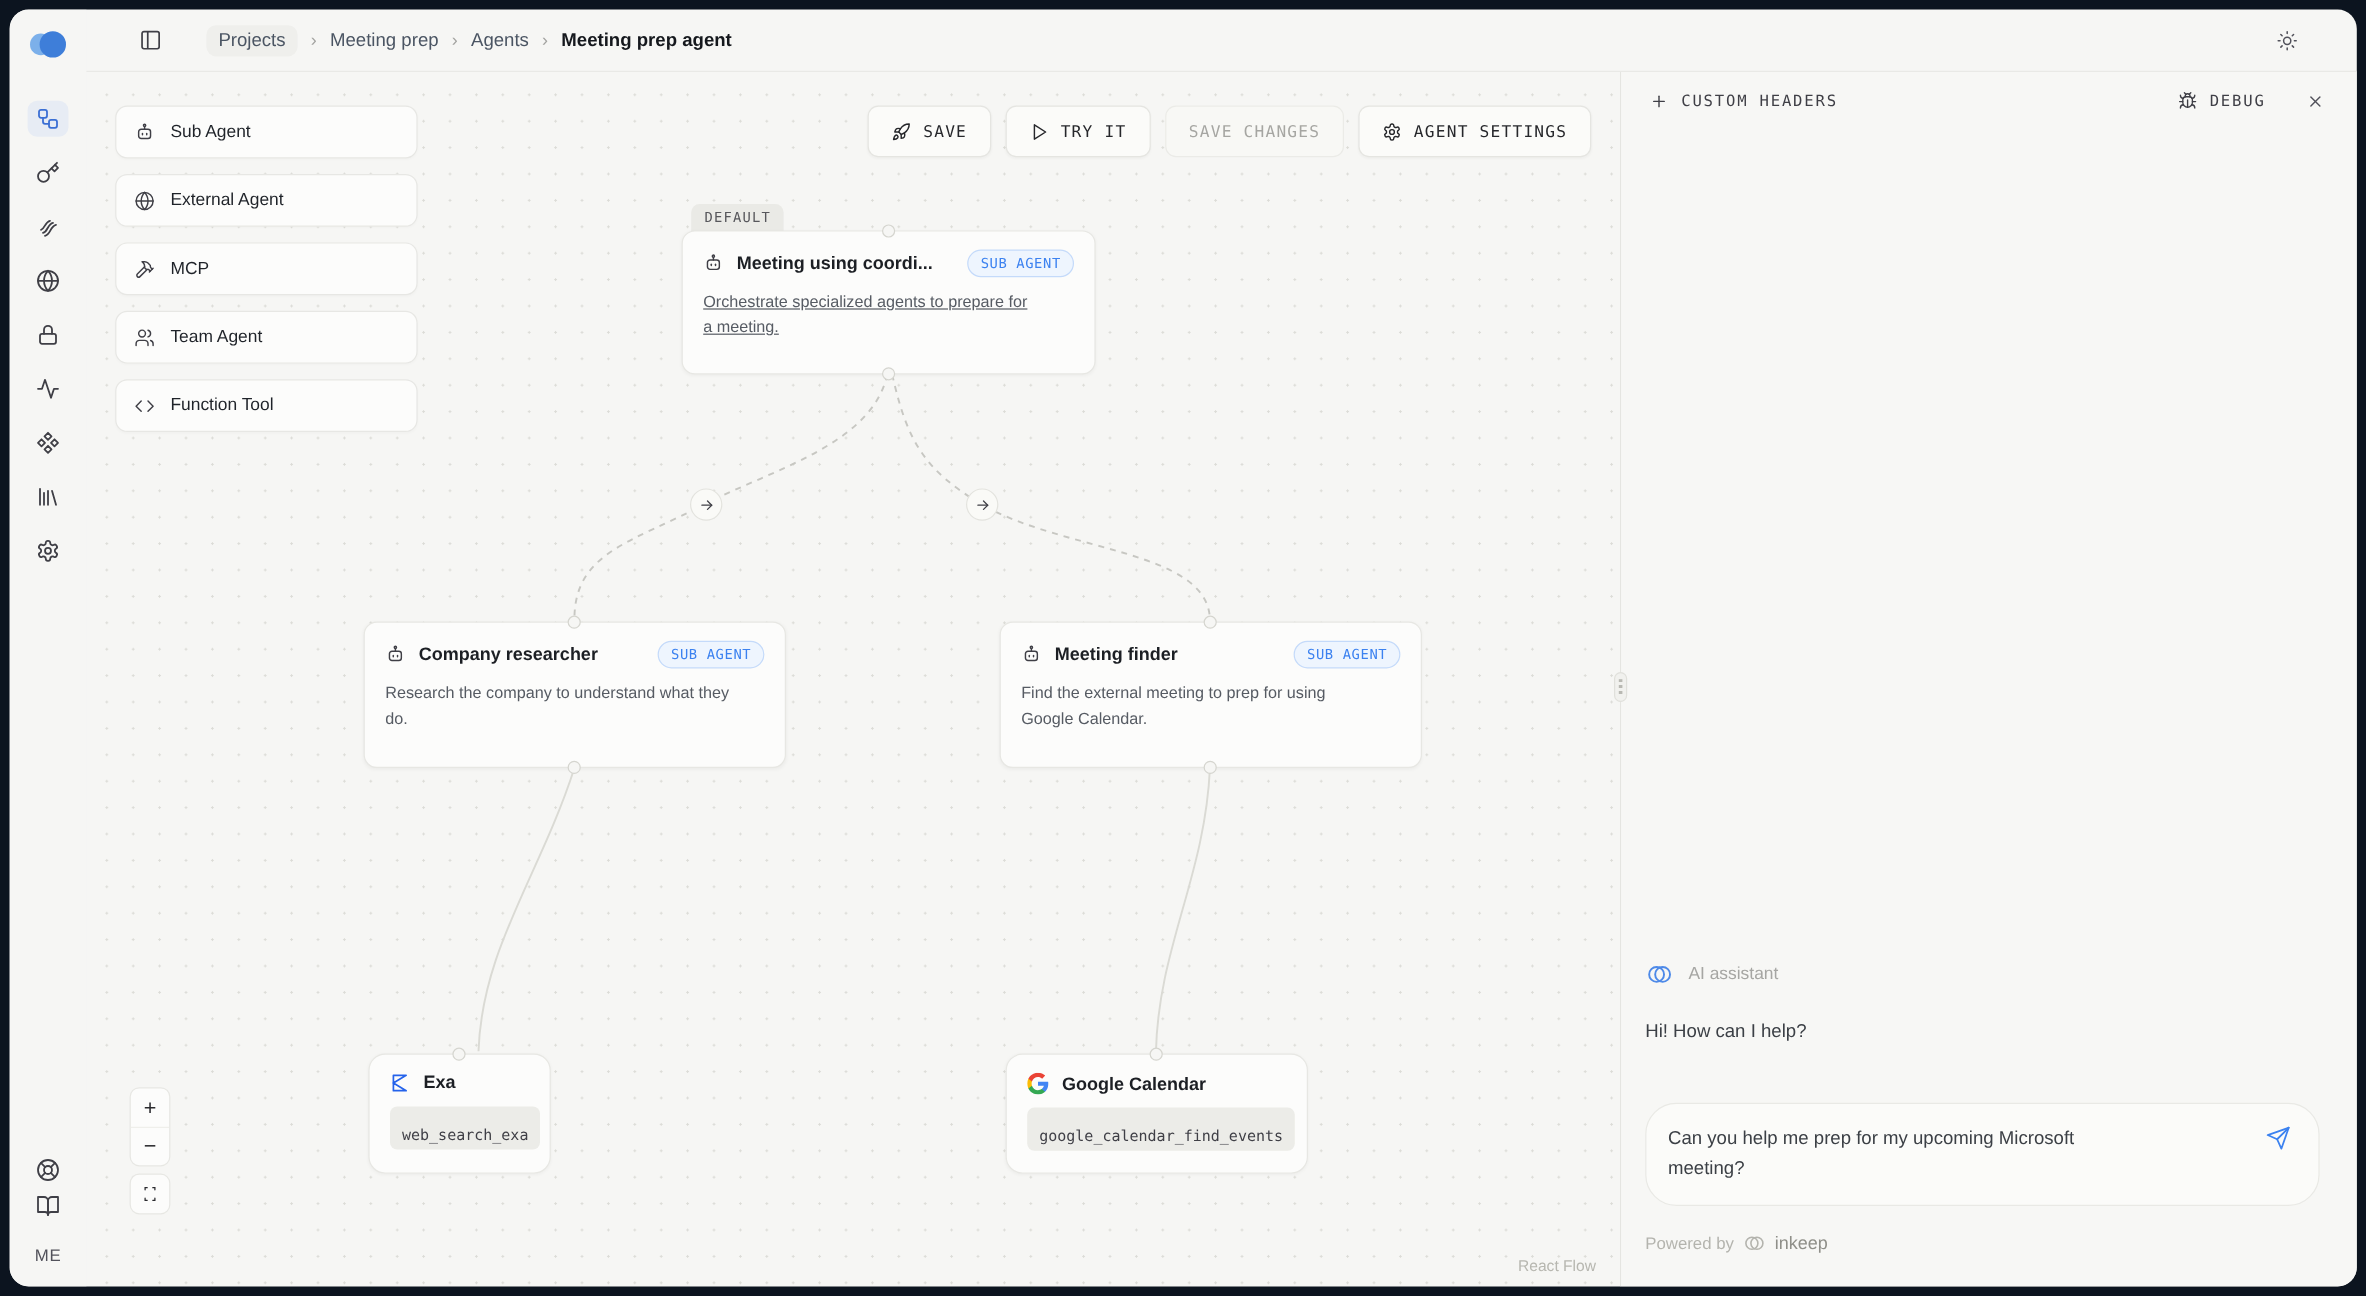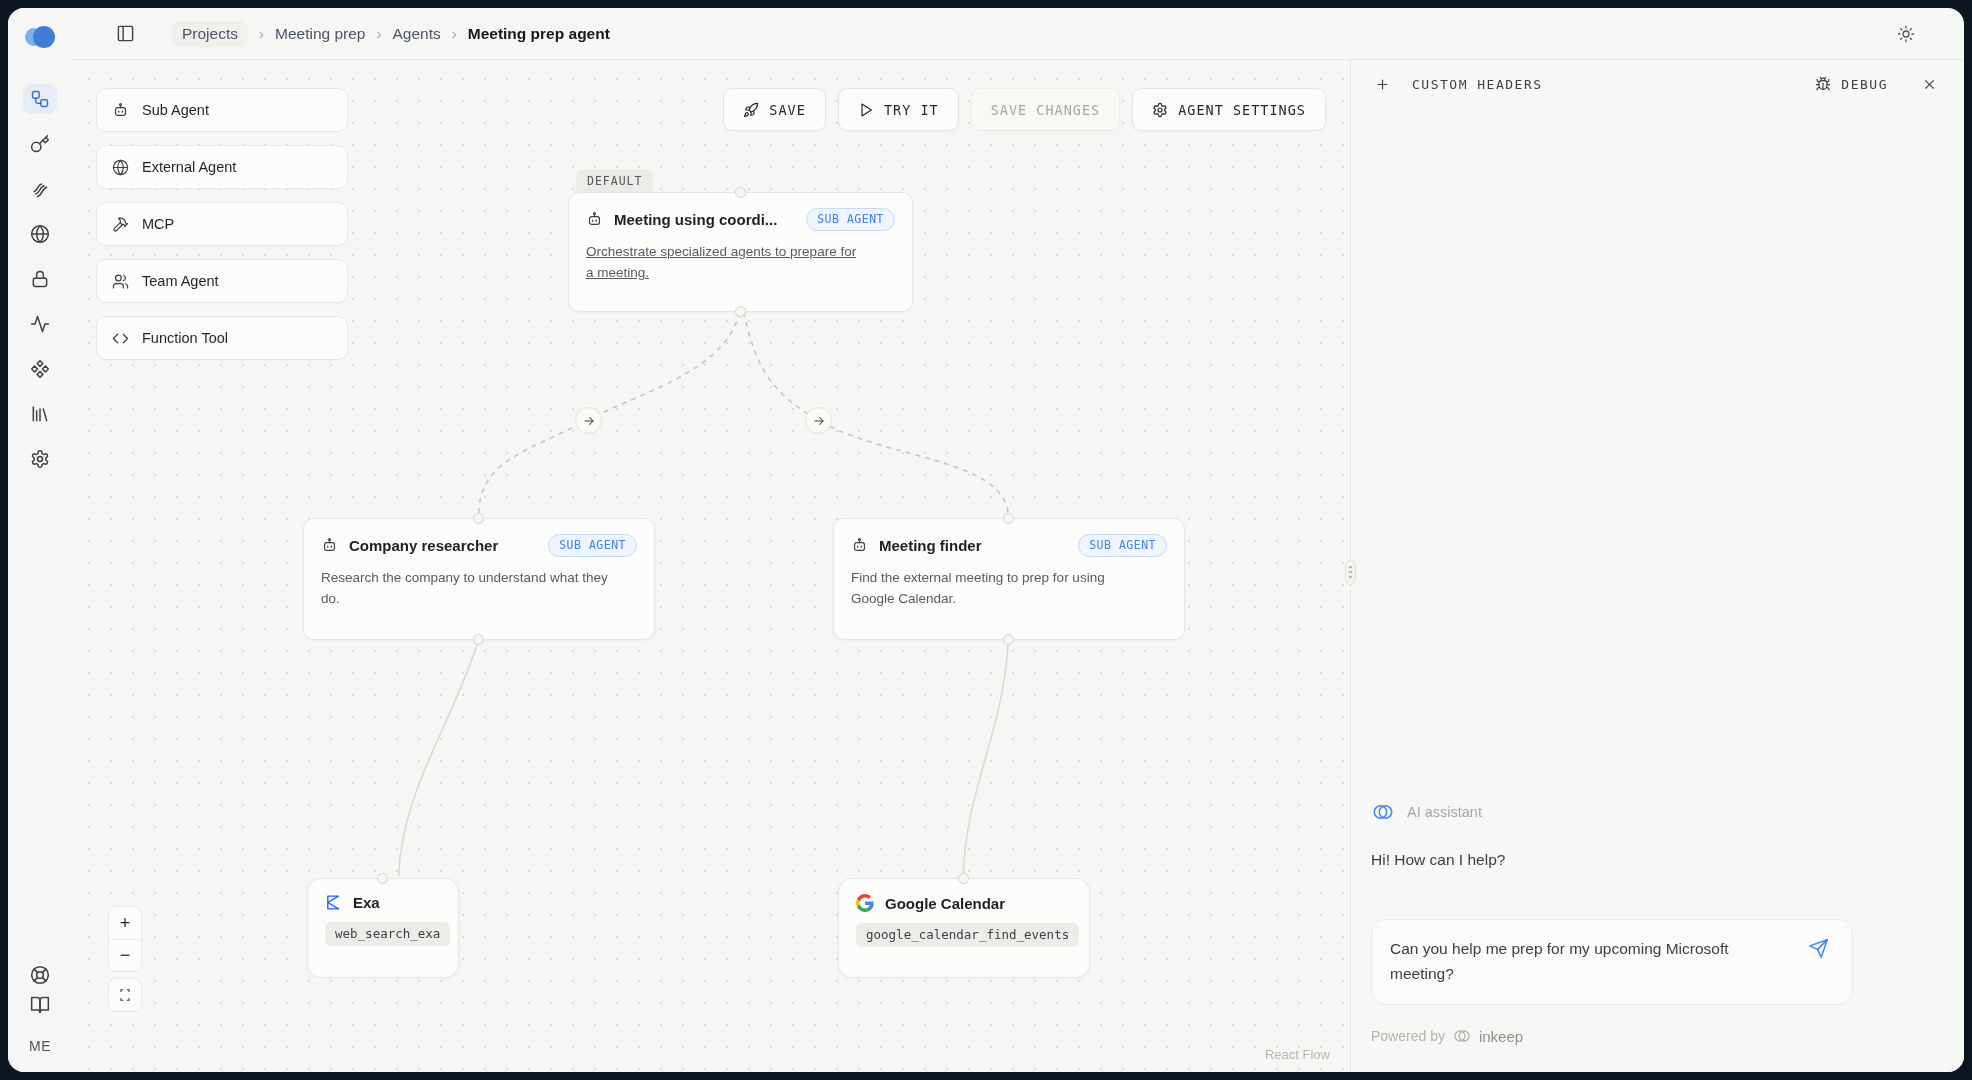--- a/index.html
+++ b/index.html
@@ -92,7 +92,7 @@
   
   .right-panel { width:613px; flex:0 0 613px; background:#f7f7f5; position:relative; display:flex; flex-direction:column; }
   .rp-header { height:48px; display:flex; align-items:center; padding:0 24px; }
-  .rp-h-left { display:flex; align-items:center; gap:22px; cursor:pointer; }
+  .rp-h-left { display:flex; align-items:center; gap:11px; cursor:pointer; }
   .rp-h-left svg { width:15px; height:15px; stroke:#3f3f46; stroke-width:1.9; fill:none; stroke-linecap:round; }
   .rp-label { font-family:"DejaVu Sans Mono", monospace; font-size:13px; letter-spacing:1.5px; color:#3f3f46; }
   .rp-h-right { margin-left:auto; display:flex; align-items:center; gap:30px; }

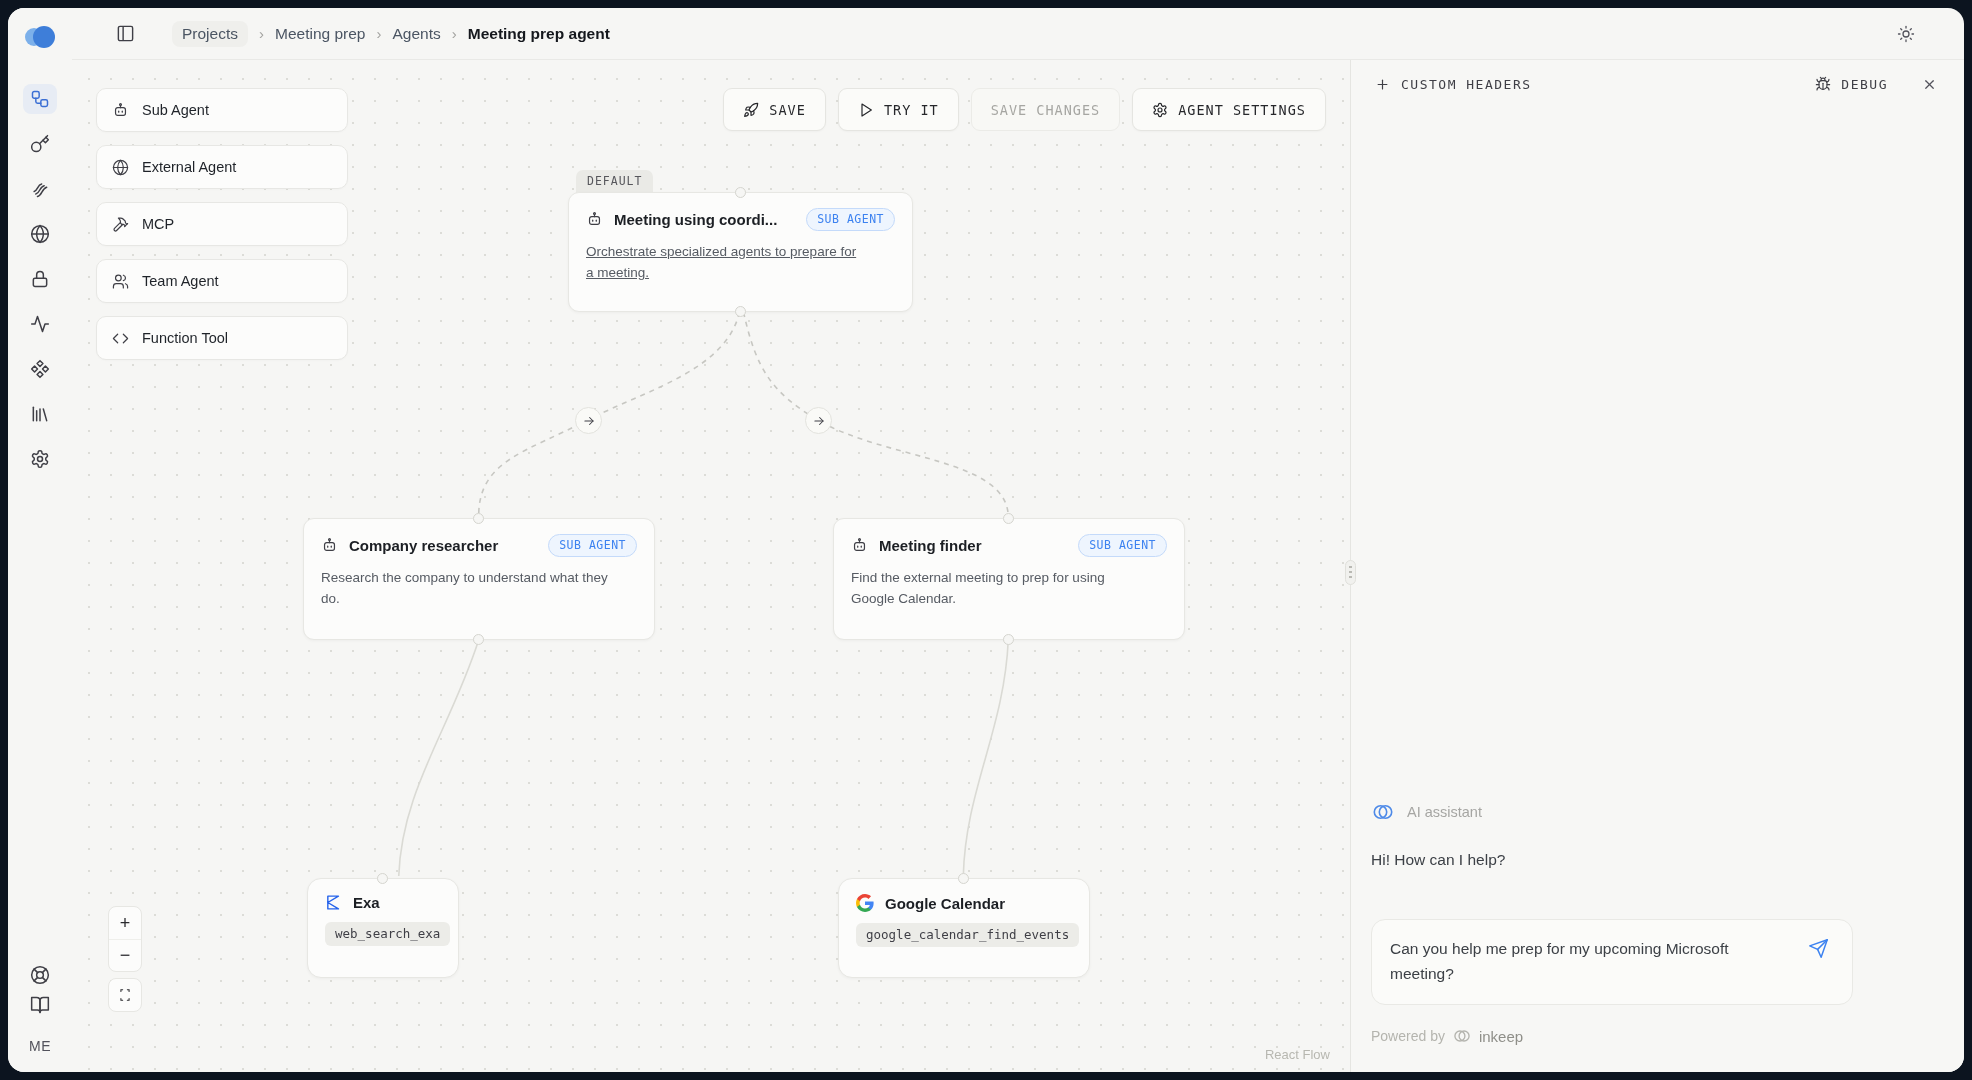--- a/index.html
+++ b/index.html
@@ -74,7 +74,7 @@
   .handle.t { top:-6px; left:50%; margin-left:-6px; }
   .handle.b { bottom:-6px; left:50%; margin-left:-6px; }
   .tool-chip { display:inline-block; margin-top:11px; font-family:"DejaVu Sans Mono", monospace; font-size:12.5px; color:#3f3f46;
-               background:#ececе8; background:#ecece8; padding:4px 10px 5px; border-radius:6px; }
+               background:#ececе8; background:#ecece8; padding:16px 10px 5px; border-radius:6px; }
 
   .zoom-controls { position:absolute; left:36px; bottom:60px; z-index:6; display:flex; flex-direction:column; gap:6px; }
   .zc-group { background:#fcfcfb; border:1px solid #e7e7e3; border-radius:8px; overflow:hidden; display:flex; flex-direction:column; }

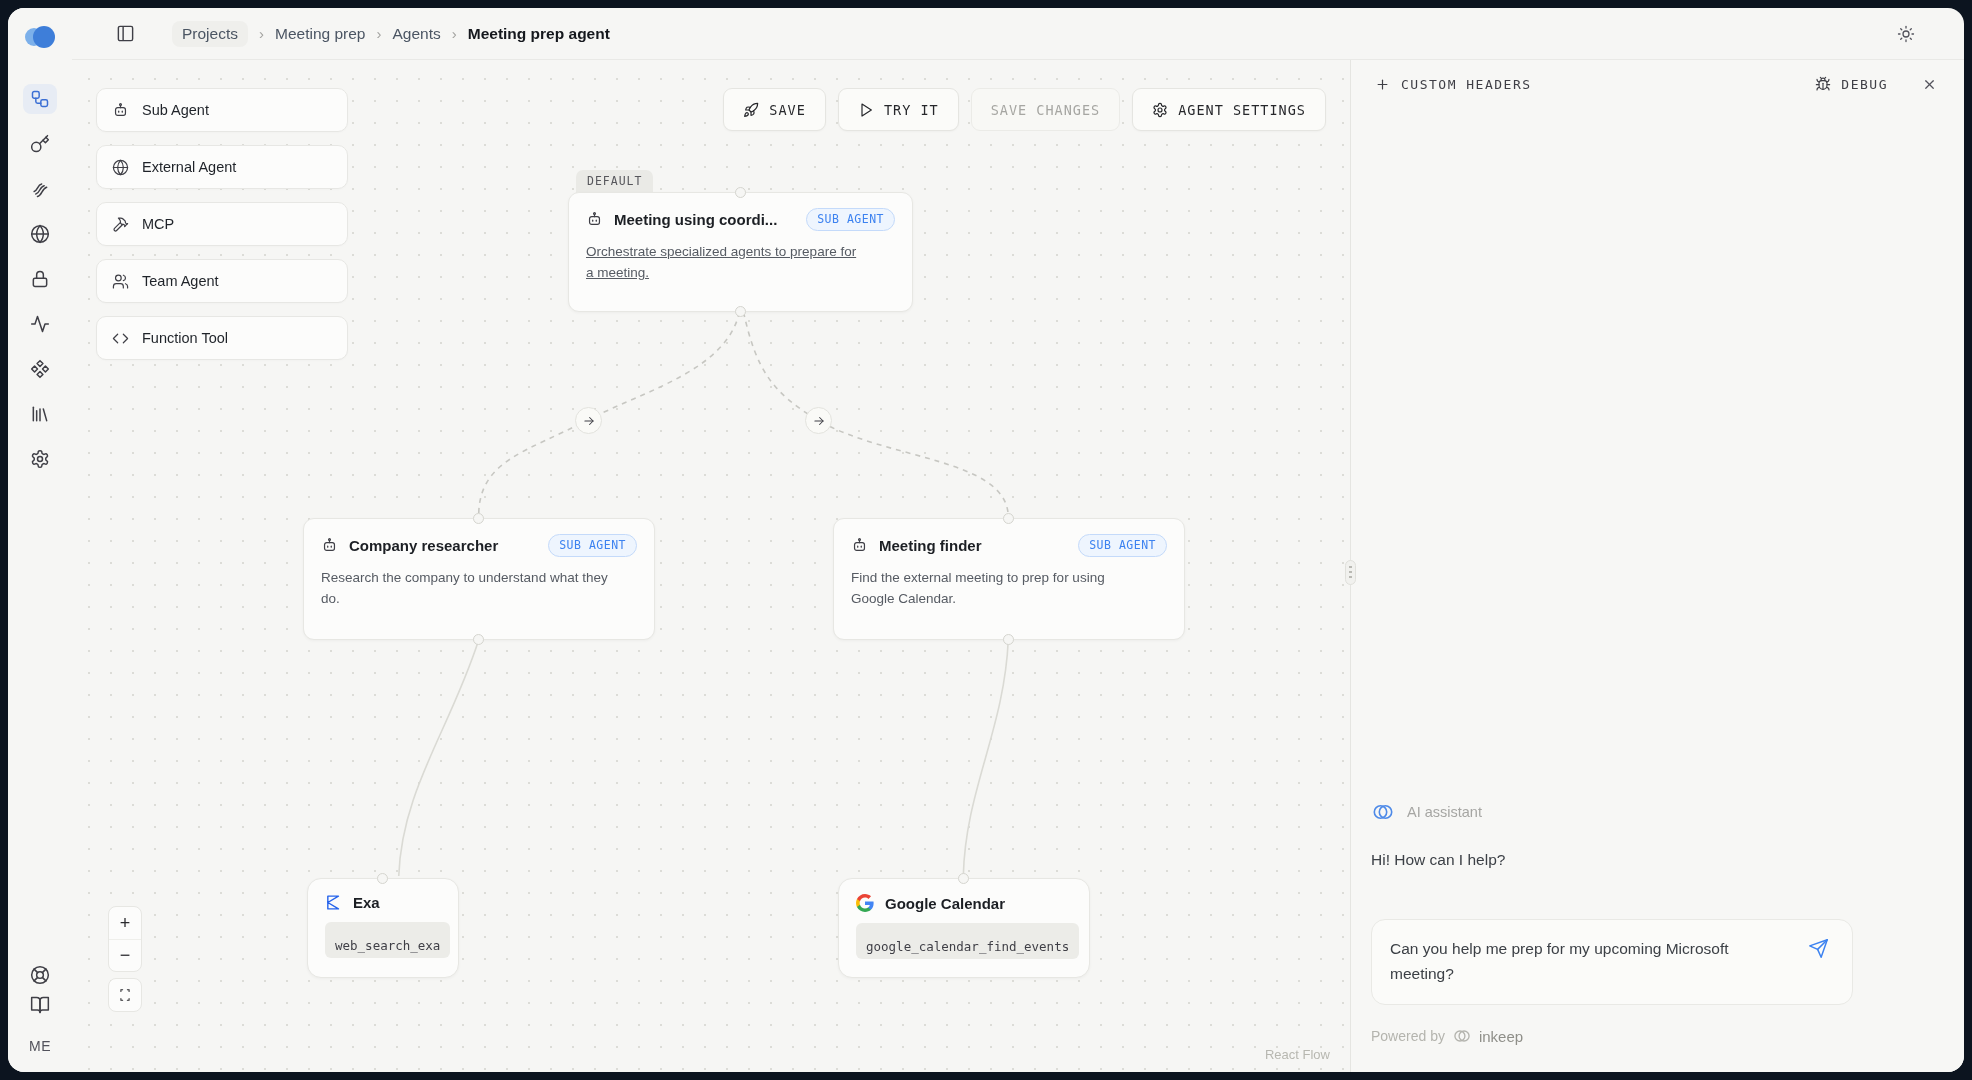--- a/index.html
+++ b/index.html
@@ -106,7 +106,7 @@
   .assistant-row svg { width:24px; height:24px; }
   .assistant-label { font-size:14.5px; color:#a6a6a3; }
   .greeting { font-size:15.5px; color:#3c4046; margin-bottom:50px; }
-  .chat-input { width:482px; background:#fbfbf9; border:1px solid #e9e9e5; border-radius:14px; padding:17px 18px; position:relative; cursor:text; }
+  .chat-input { width:562px; background:#fbfbf9; border:1px solid #e9e9e5; border-radius:26px; padding:17px 18px; position:relative; cursor:text; }
   .chat-input-text { font-size:15.5px; line-height:1.6; color:#3c4046; max-width:382px; }
   .send-btn { position:absolute; right:20px; top:18px; width:24px; height:24px; cursor:pointer; }
   .send-btn svg { width:21px; height:21px; stroke:#3c82f0; stroke-width:1.7; fill:none; stroke-linecap:round; stroke-linejoin:round; }

